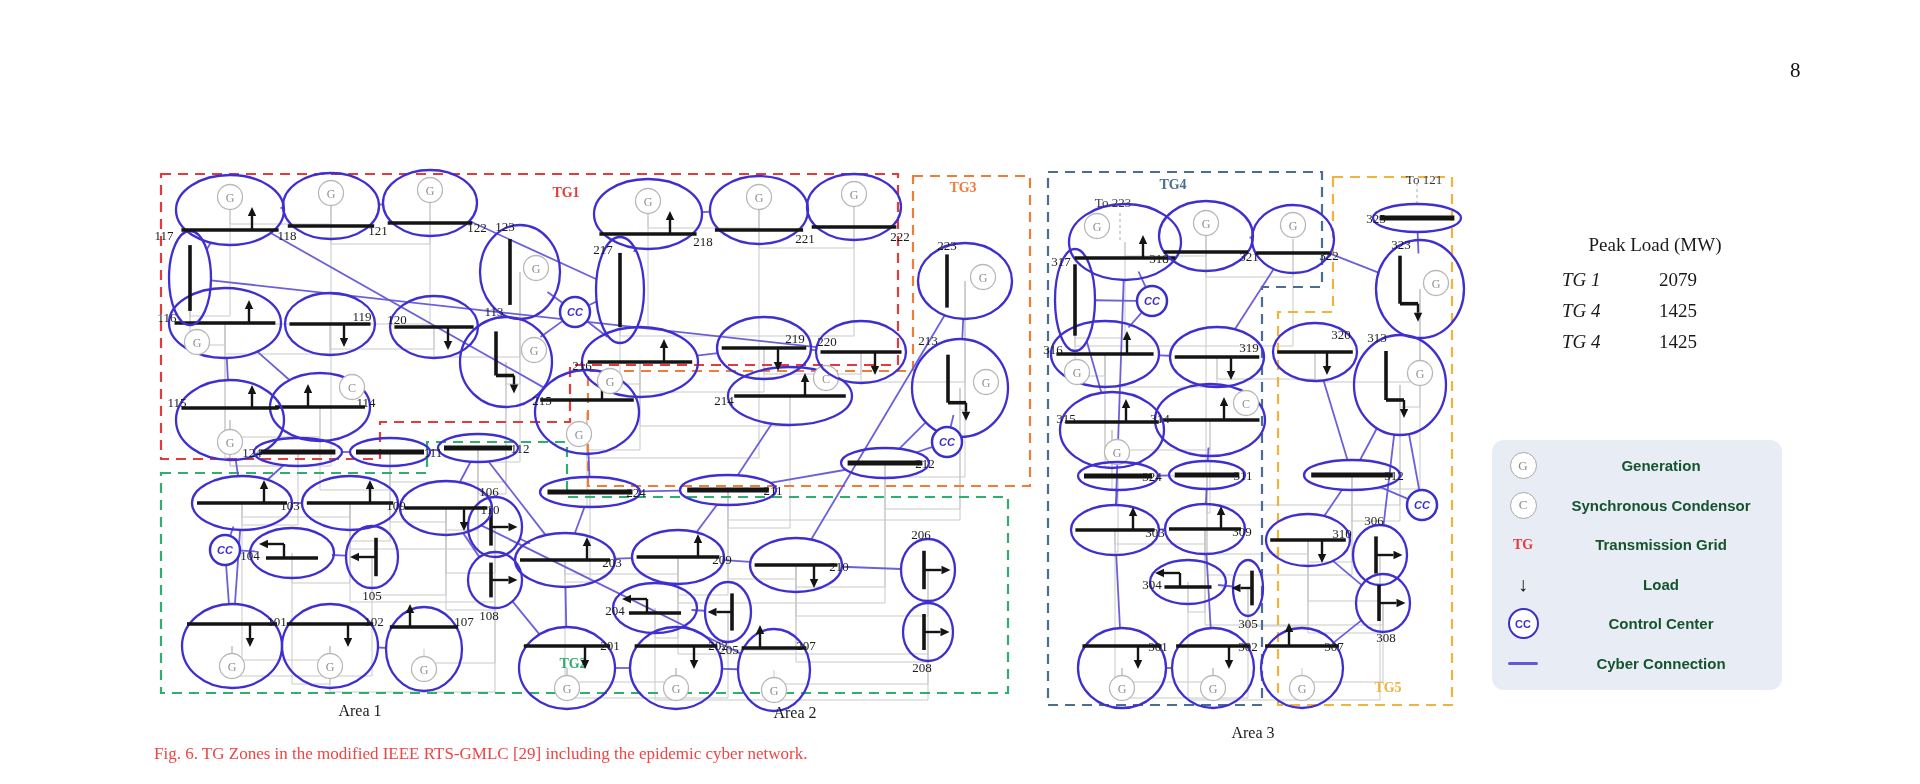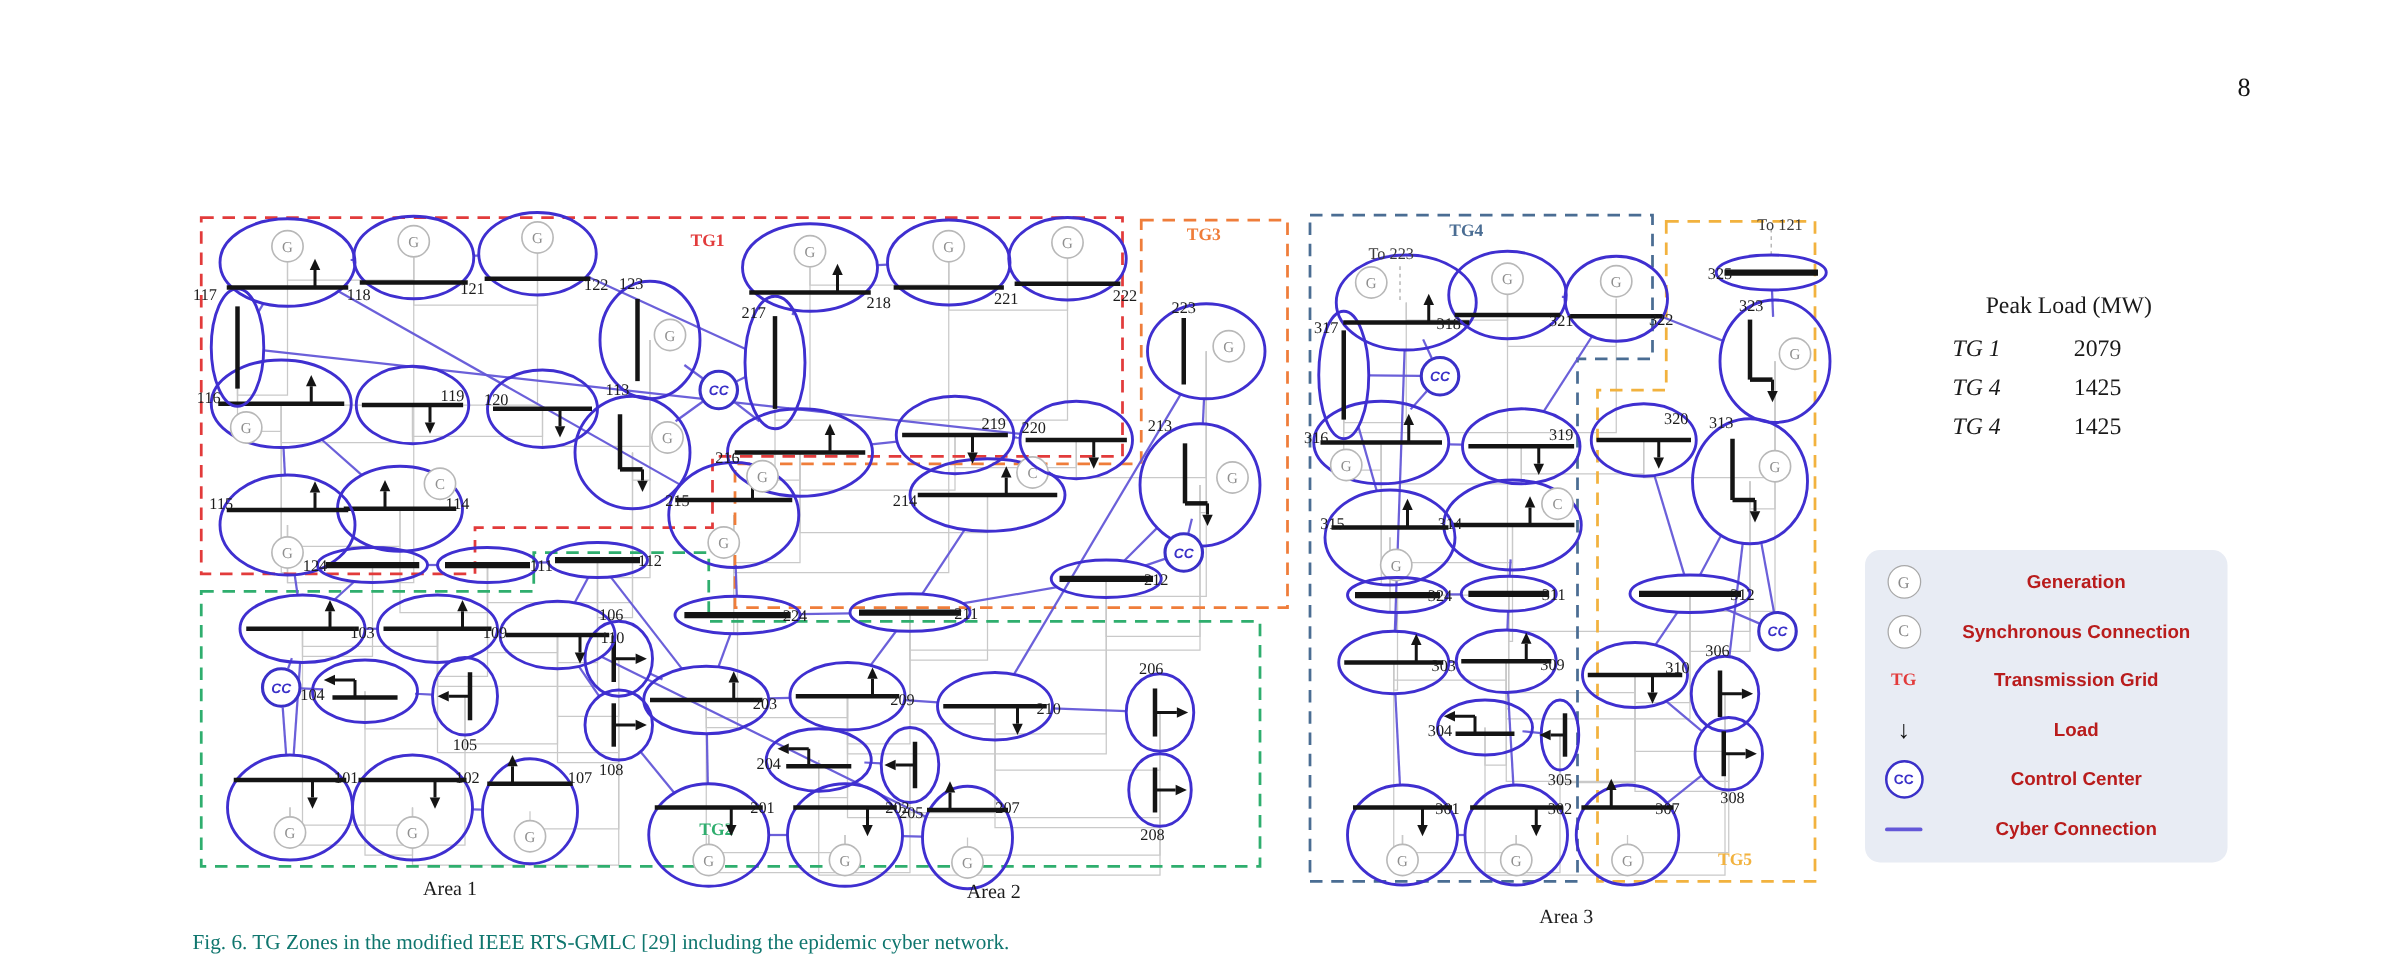--- a/index.html
+++ b/index.html
@@ -19,7 +19,7 @@
           background:#e8ecf4;border-radius:12px;padding:6px 0;box-sizing:border-box;}
   .lg-row{display:flex;align-items:center;height:39.5px;}
   .lg-ico{width:62px;display:flex;justify-content:center;align-items:center;}
-  .lg-lbl{flex:1;text-align:center;padding-right:14px;font:bold 15px "Liberation Sans",sans-serif;color:#b91c1c;}
+  .lg-lbl{flex:1;text-align:center;padding-right:14px;font:bold 15px "Liberation Sans",sans-serif;color:#14532d;}
   .lg-circ{display:inline-flex;width:25px;height:25px;border:1.5px solid #a8a8a8;border-radius:50%;
            align-items:center;justify-content:center;font:13px "Liberation Serif",serif;color:#8a8a8a;background:#fff;}
   .lg-tg{font:bold 14px "Liberation Serif",serif;color:#e23b3b;}

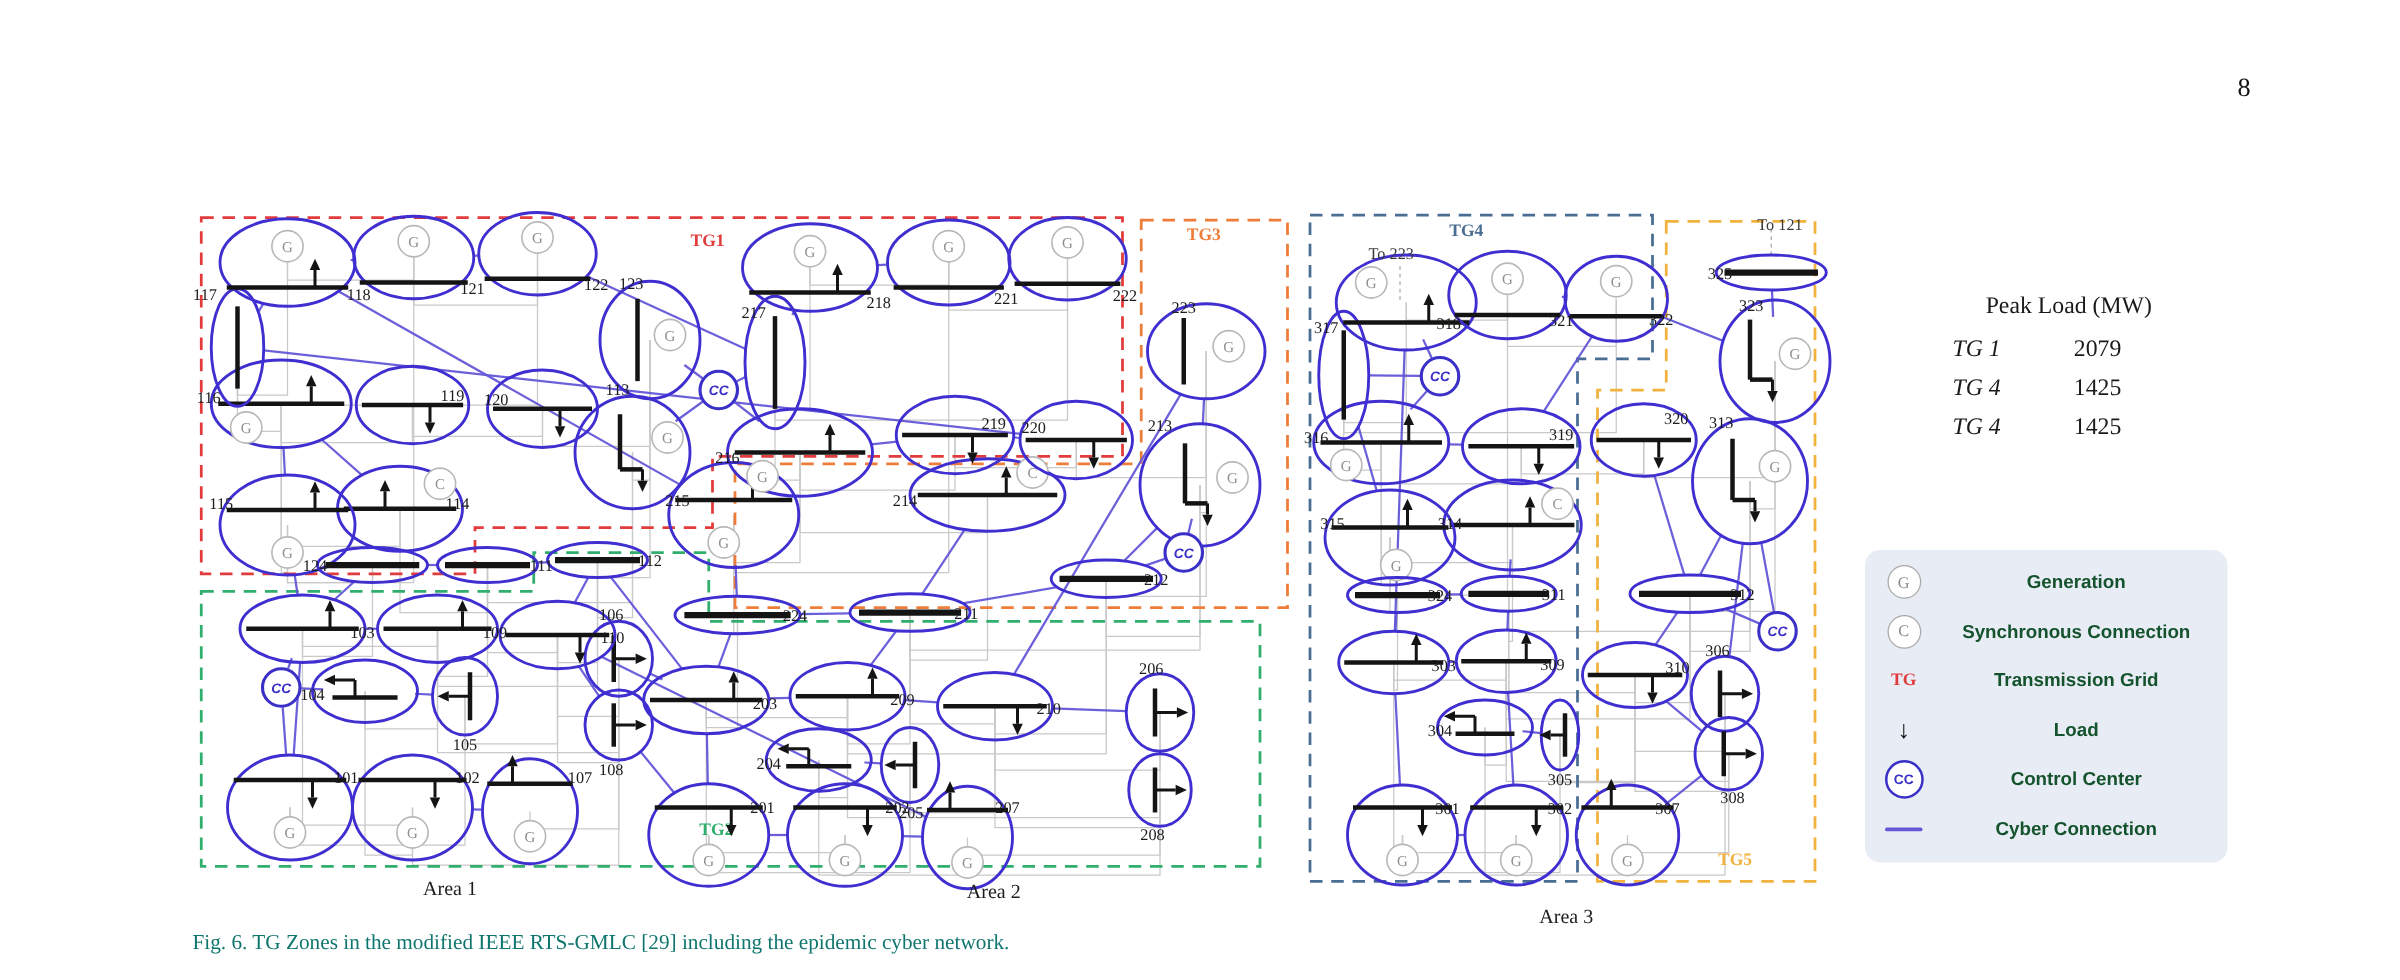--- a/index.html
+++ b/index.html
@@ -849,7 +849,7 @@
           <span class="lg-ico">
             <span class="lg-circ">C</span>
           </span>
-          <span class="lg-lbl">Synchronous Connection</span>
+          <span class="lg-lbl">Synchronous Condensor</span>
         </div>
         <div class="lg-row">
           <span class="lg-ico">

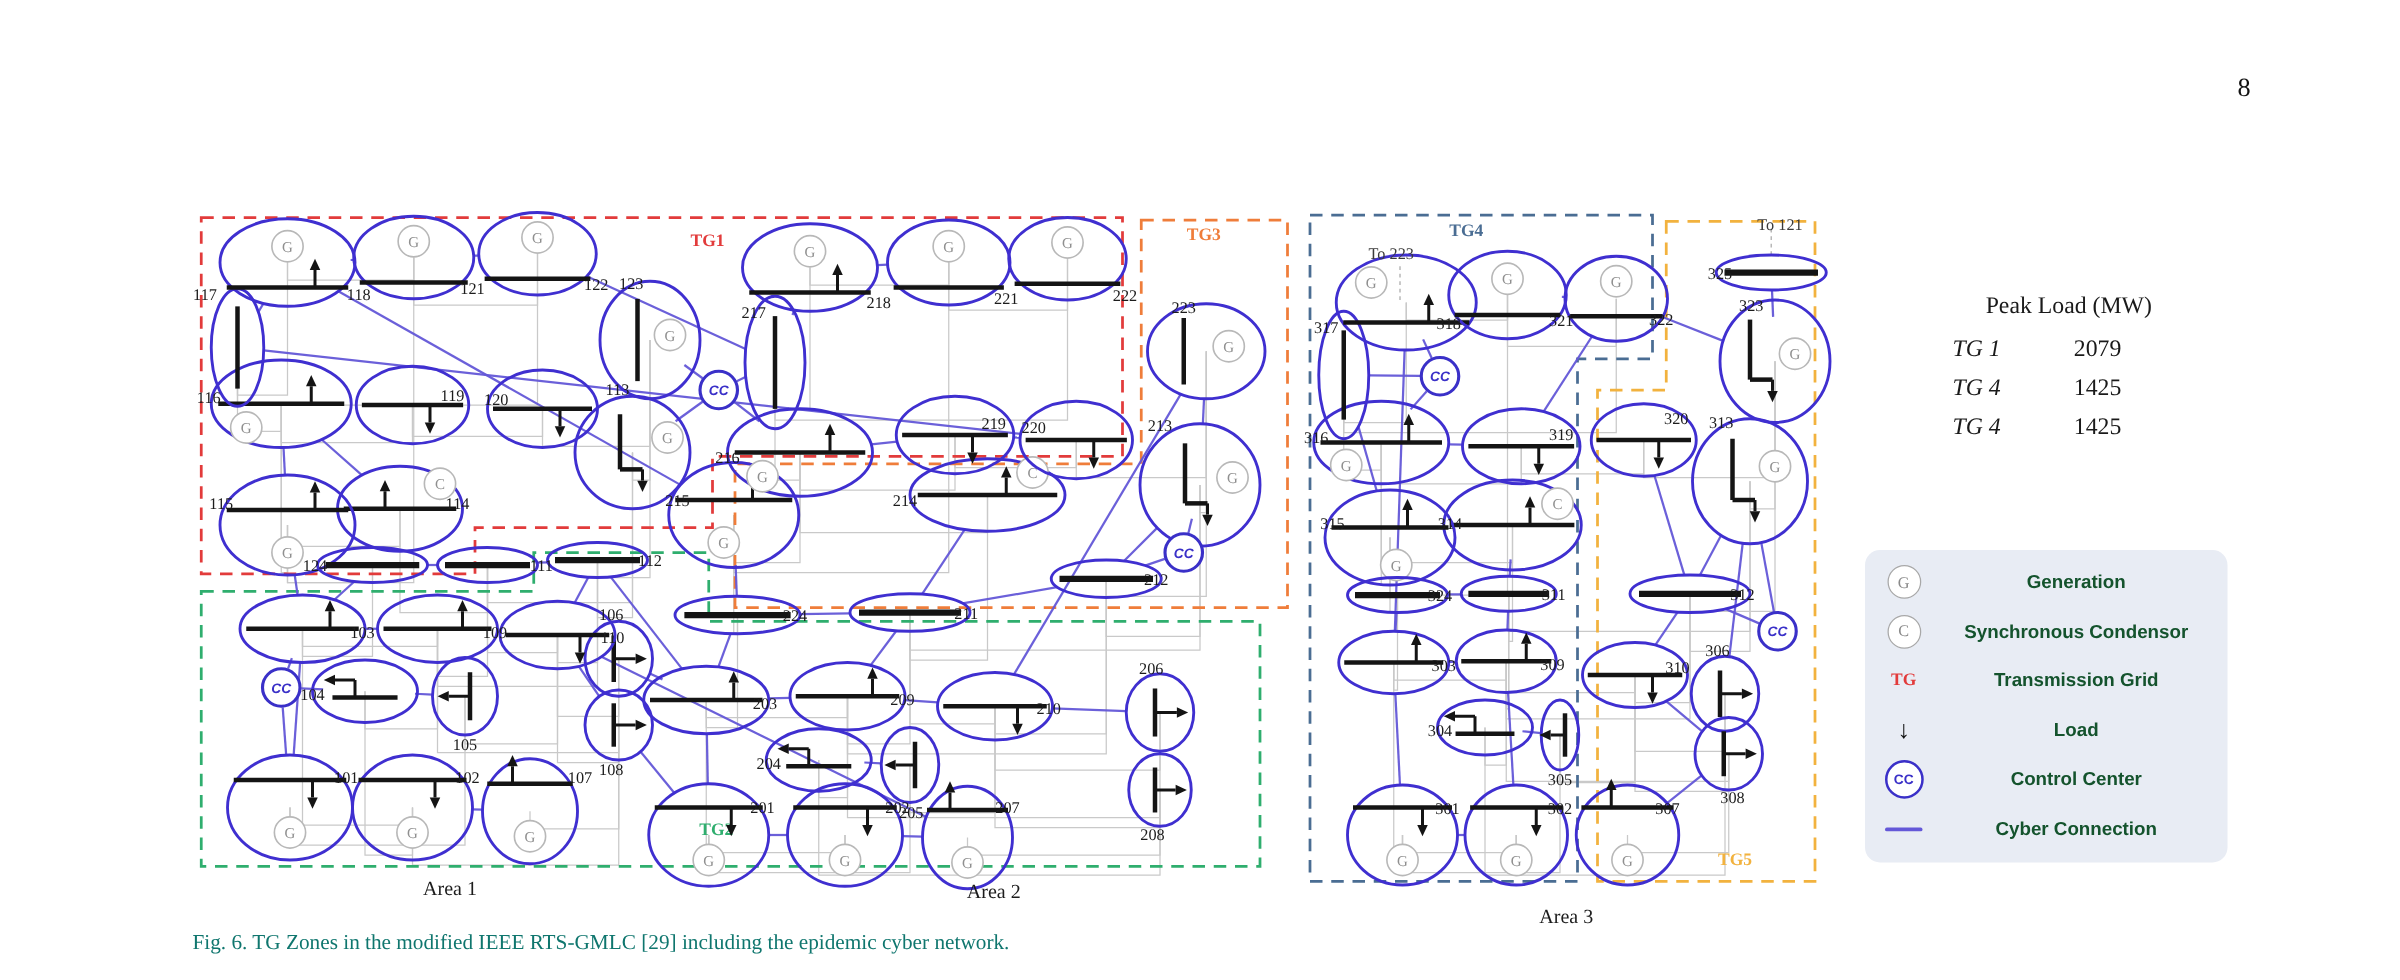--- a/index.html
+++ b/index.html
@@ -6,7 +6,7 @@
   .page{position:relative;width:1920px;height:784px;background:#ffffff;overflow:hidden;
         font-family:"Liberation Serif",serif;color:#1a1a1a;}
   .page-number{position:absolute;left:1790px;top:58px;font:21px "Liberation Serif",serif;color:#111;}
-  .caption{position:absolute;left:154px;top:744px;font:17px "Liberation Serif",serif;color:#0f766e;text-align:center;}
+  .caption{position:absolute;left:154px;top:744px;font:17px "Liberation Serif",serif;color:#ef4444;text-align:center;}
   svg.fig{position:absolute;left:0;top:0;}
   
   .peak-table{position:absolute;left:1540px;top:186px;width:230px;}

